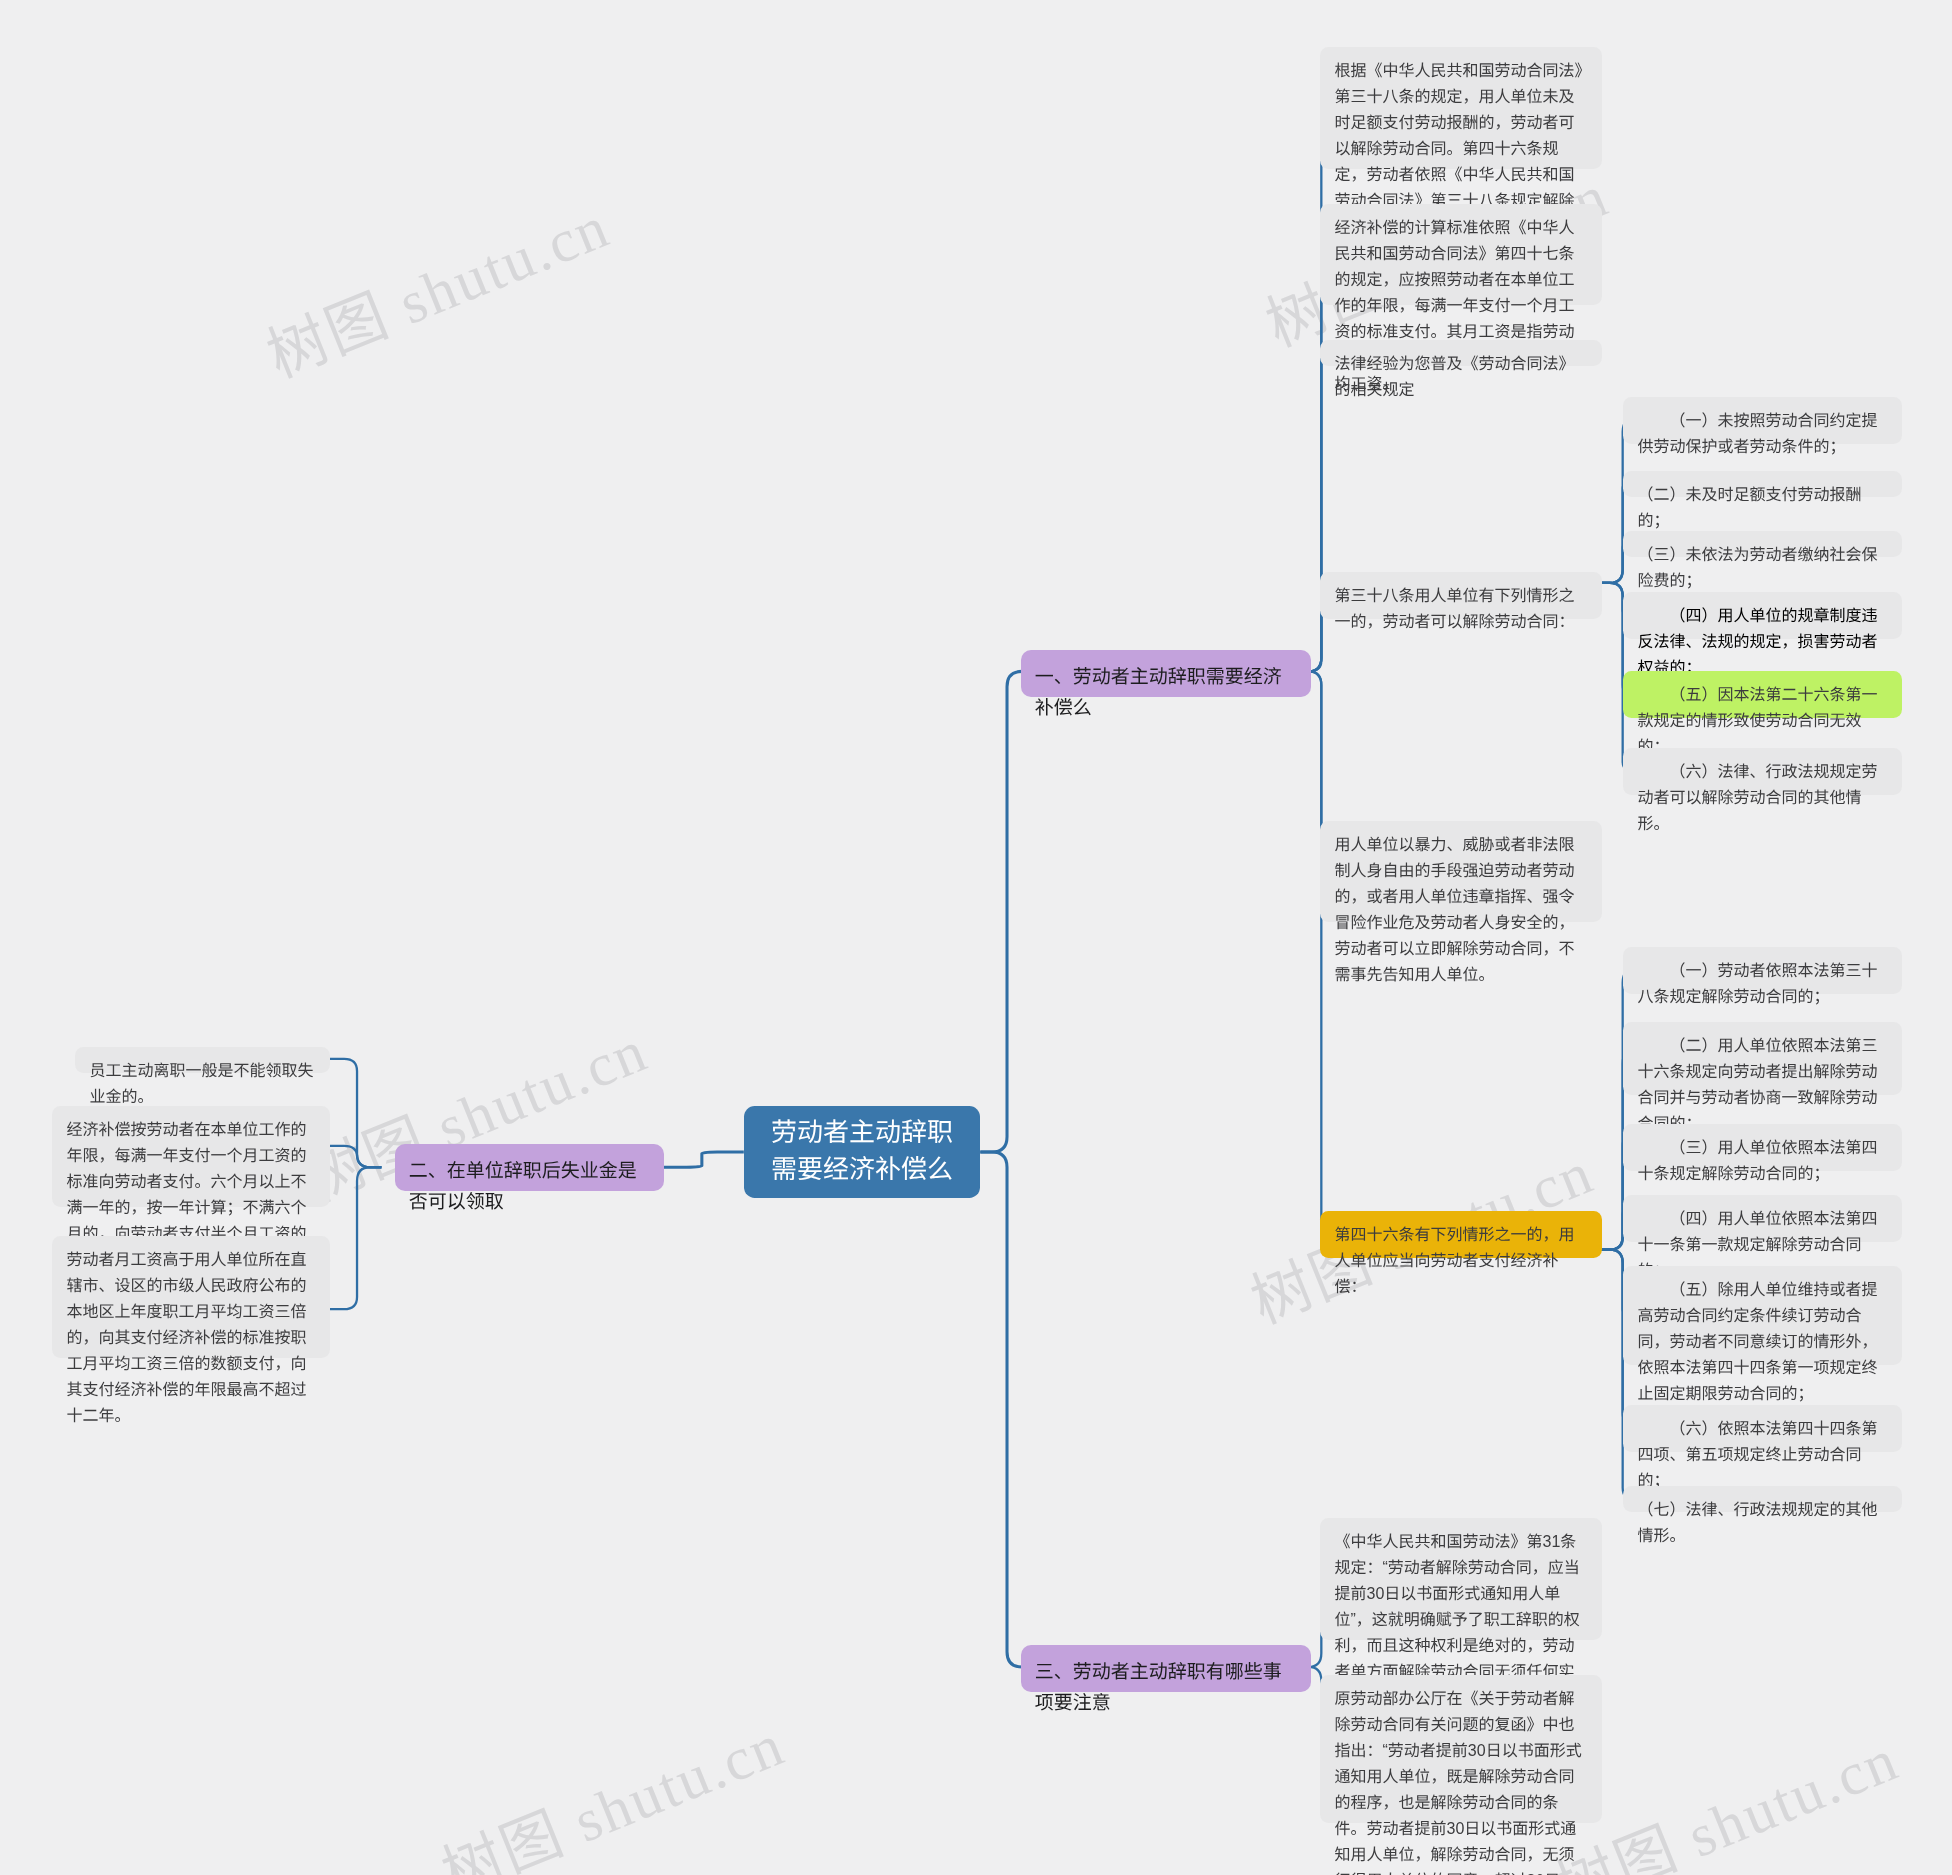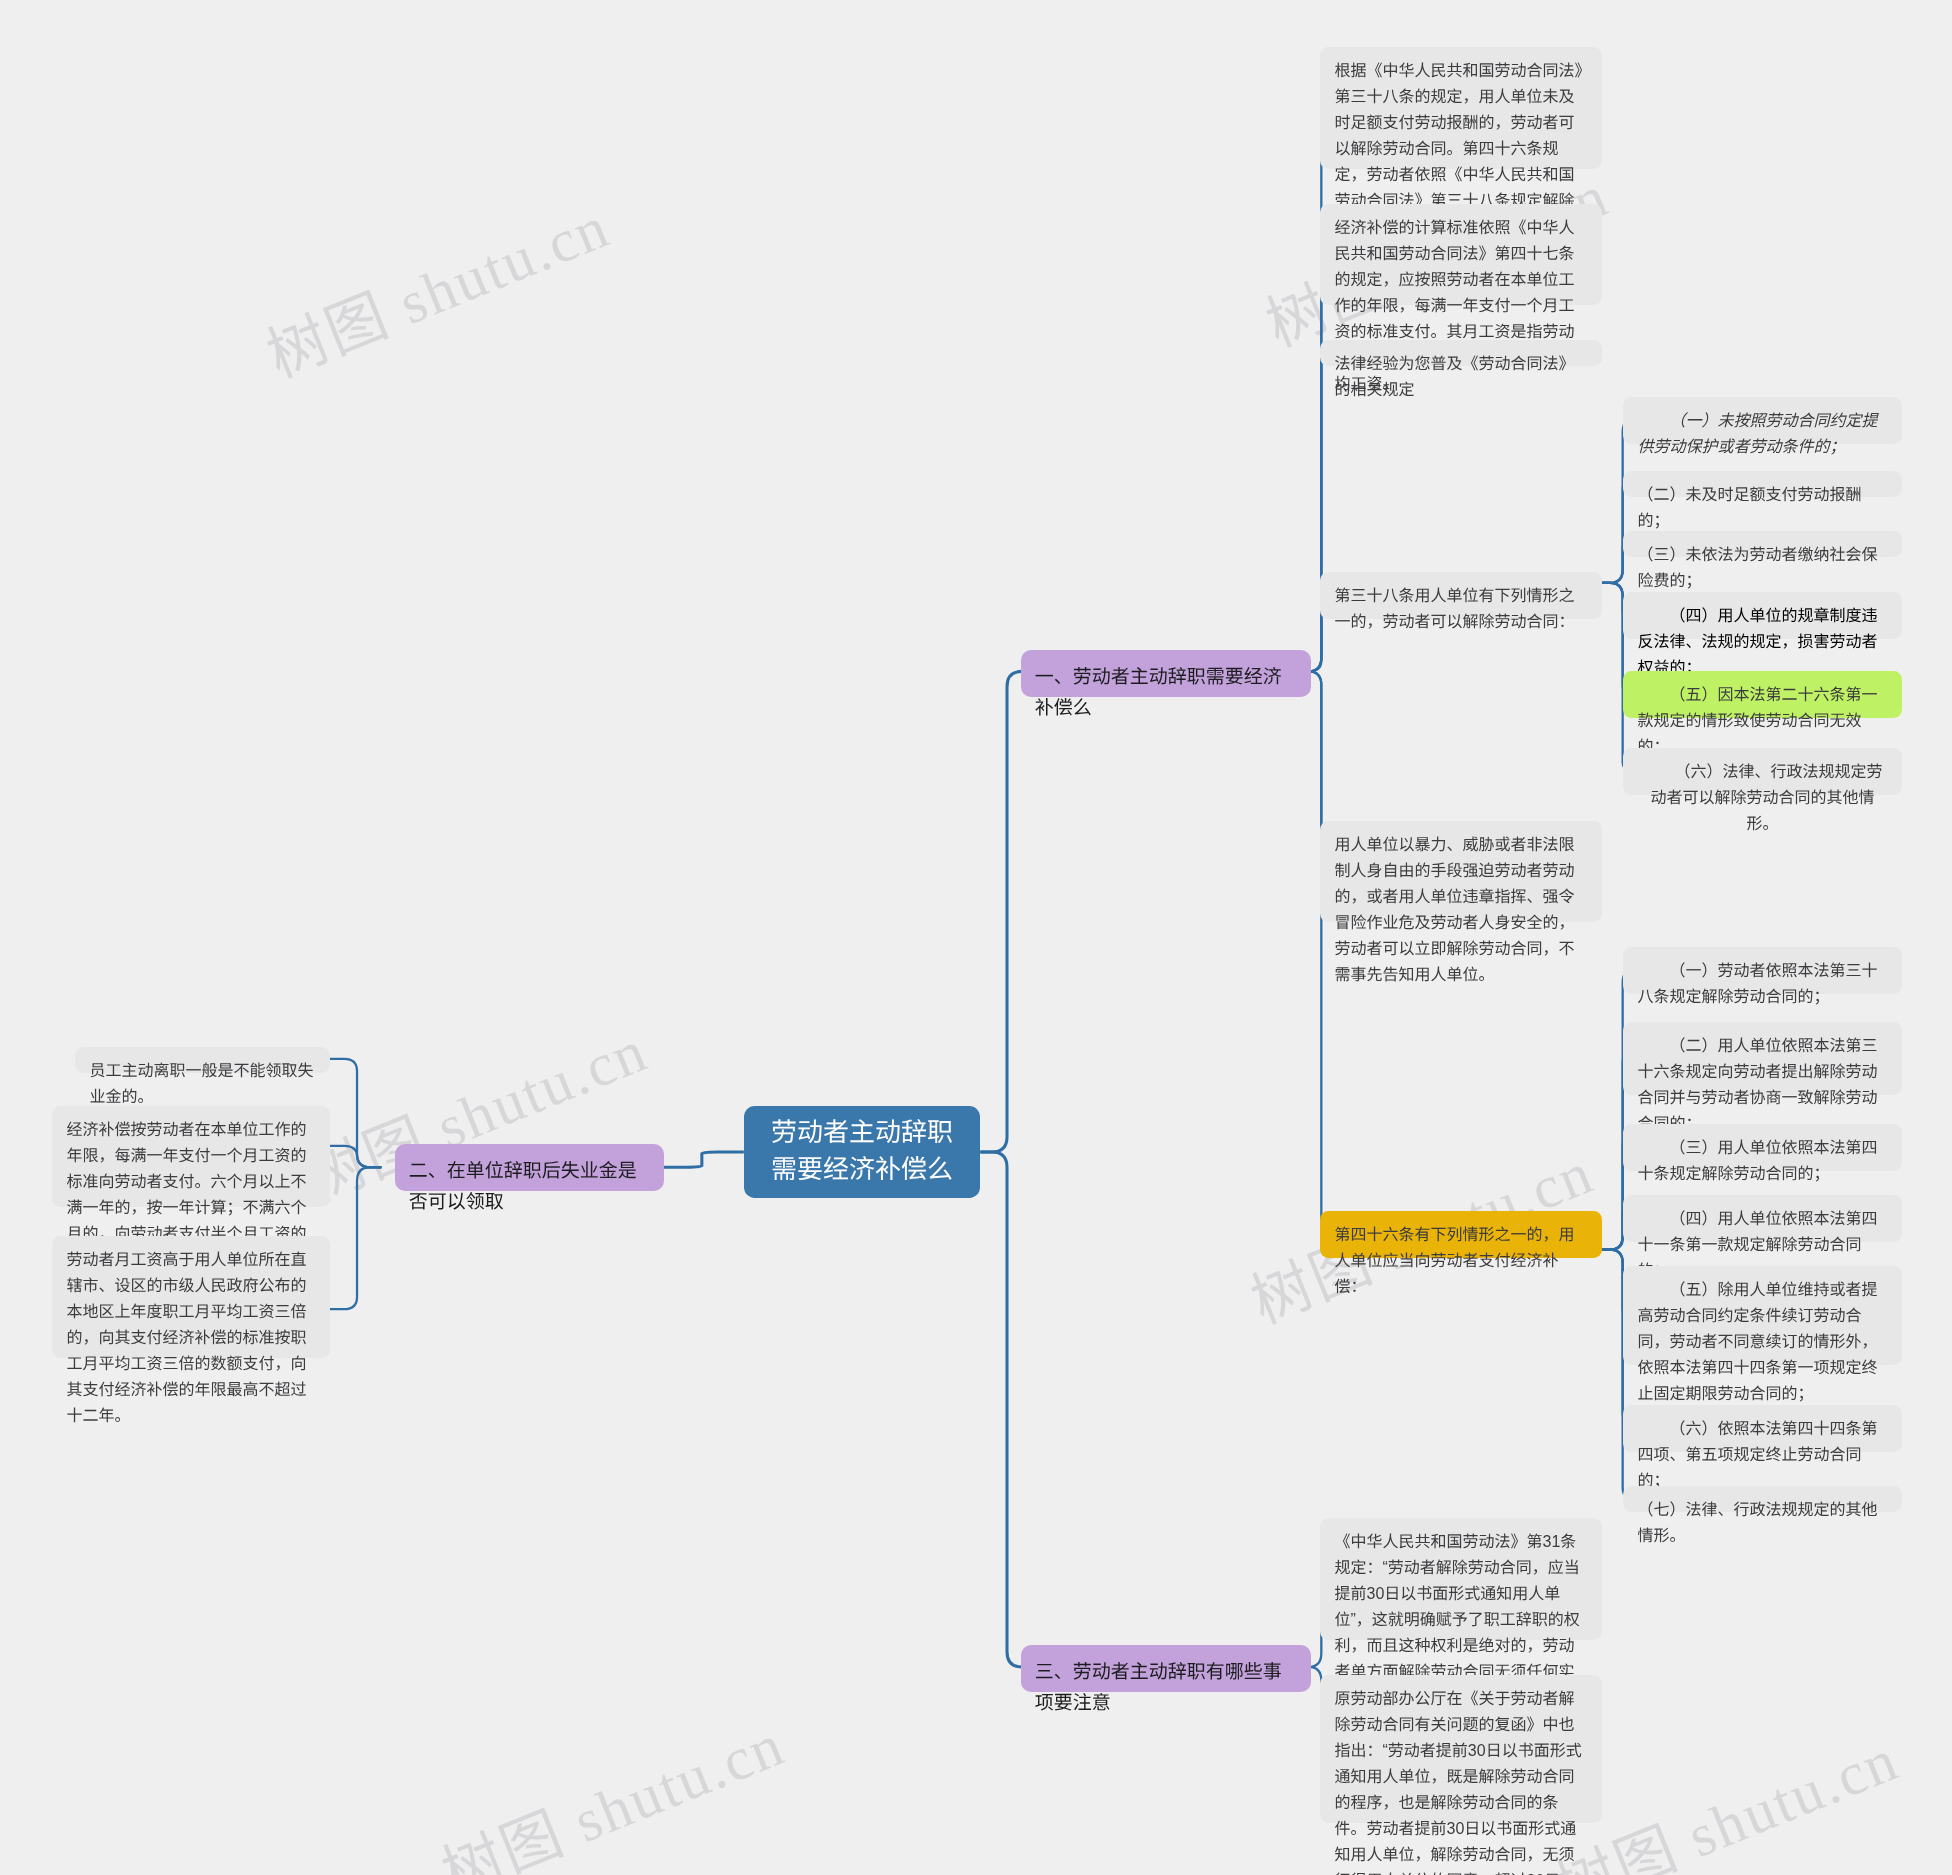--- a/index.html
+++ b/index.html
@@ -159,7 +159,7 @@
 
   <div class="node leaf" style="left: 1320px; top: 1211px; width: 282px; height: 47px; background: #eab308; color: rgb(60, 60, 62);">第四十六条有下列情形之一的，用人单位应当向劳动者支付经济补偿：</div>
 
-  <div class="node leaf indent" style="left: 1623px; top: 397px; width: 279px; height: 47px; background: rgb(231, 231, 232); color: rgb(60, 60, 62); font-style: italic;">（一）未按照劳动合同约定提供劳动保护或者劳动条件的；</div>
+  <div class="node leaf indent" style="left: 1623px; top: 397px; width: 279px; height: 47px; background: rgb(231, 231, 232); color: rgb(60, 60, 62);">（一）未按照劳动合同约定提供劳动保护或者劳动条件的；</div>
 
   <div class="node leaf" style="left: 1623px; top: 471px; width: 279px; height: 26px; background: rgb(231, 231, 232); color: rgb(60, 60, 62);">（二）未及时足额支付劳动报酬的；</div>
 

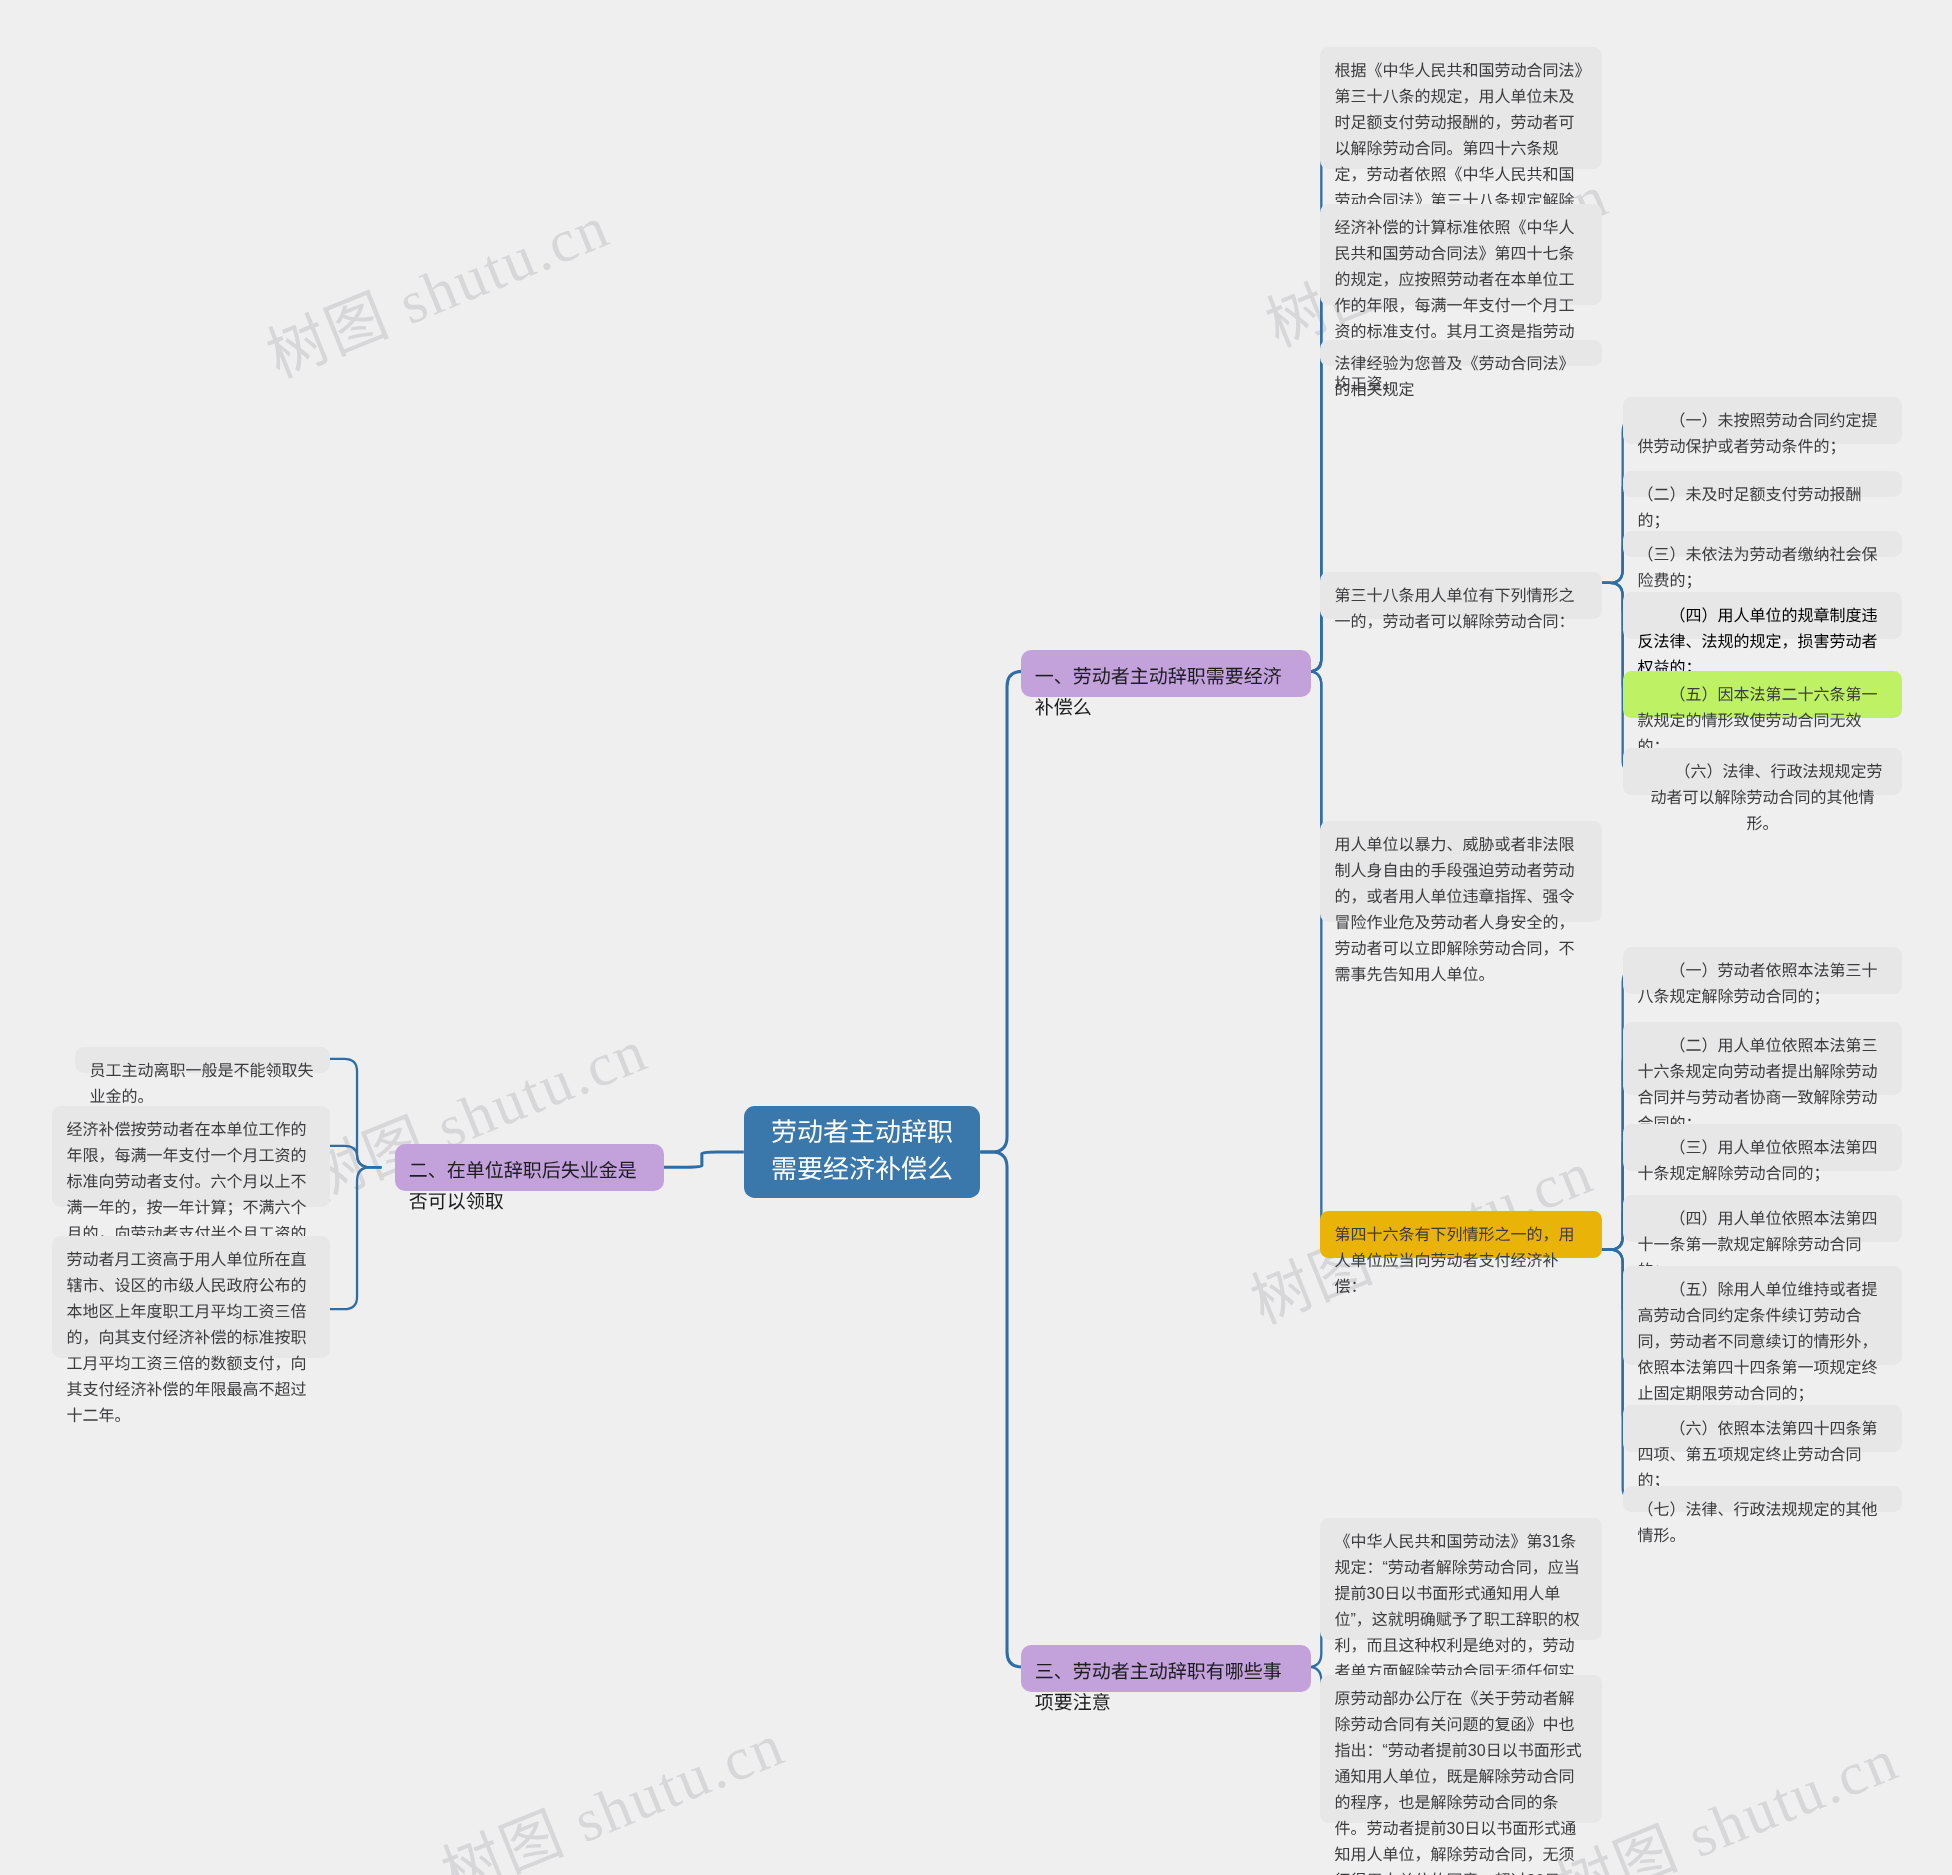--- a/index.html
+++ b/index.html
@@ -169,7 +169,7 @@
 
   <div class="node leaf indent" style="left: 1623px; top: 671px; width: 279px; height: 47px; background: #bef264; color: rgb(60, 60, 62);">（五）因本法第二十六条第一款规定的情形致使劳动合同无效的；</div>
 
-  <div class="node leaf indent" style="left: 1623px; top: 748px; width: 279px; height: 47px; background: rgb(231, 231, 232); color: rgb(60, 60, 62); text-align: center;">（六）法律、行政法规规定劳动者可以解除劳动合同的其他情形。</div>
+  <div class="node leaf indent" style="left: 1623px; top: 748px; width: 279px; height: 47px; background: rgb(231, 231, 232); color: rgb(60, 60, 62);">（六）法律、行政法规规定劳动者可以解除劳动合同的其他情形。</div>
 
   <div class="node leaf indent" style="left: 1623px; top: 947px; width: 279px; height: 47px; background: rgb(231, 231, 232); color: rgb(60, 60, 62);">（一）劳动者依照本法第三十八条规定解除劳动合同的；</div>
 

